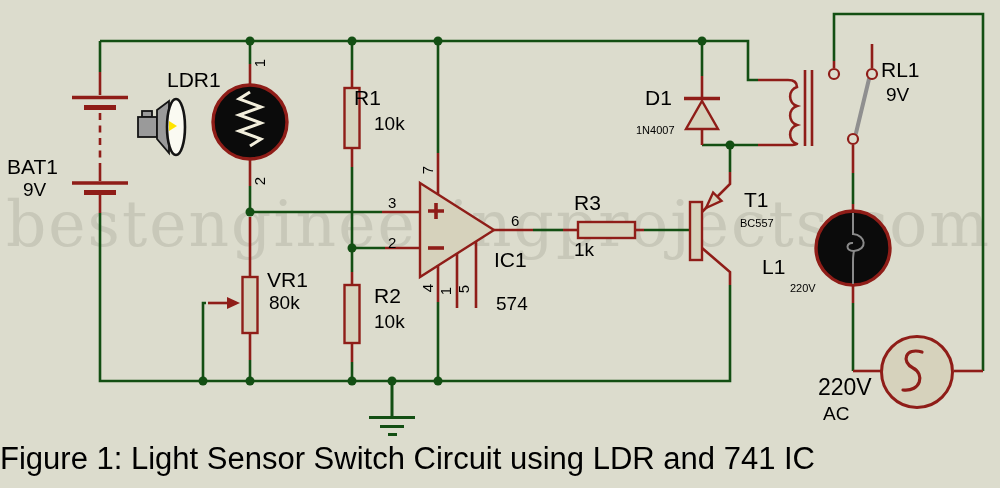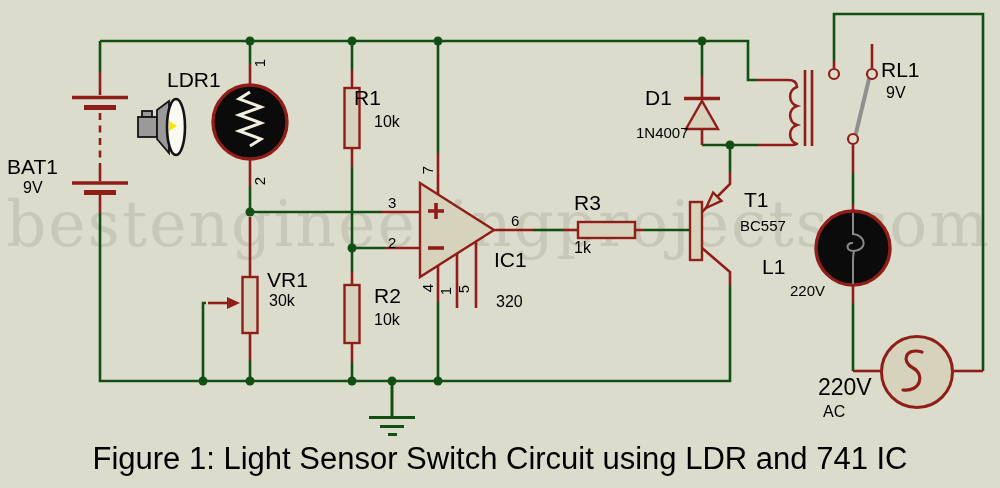--- a/index.html
+++ b/index.html
@@ -35,7 +35,7 @@
   .lens{fill:#fafaf2;stroke:#141414;stroke-width:2.6}
   .lbl,.val,.pin,.pinv,.vall{position:absolute;z-index:3;color:var(--text);white-space:nowrap}
   .lbl{font-size:21px}
-  .val{font-size:16px}
+  .val{font-size:19px}
   .vals{position:absolute;z-index:3;color:var(--text);white-space:nowrap;font-size:15px}
   .vall{font-size:23px}
   .pin{font-size:15px}

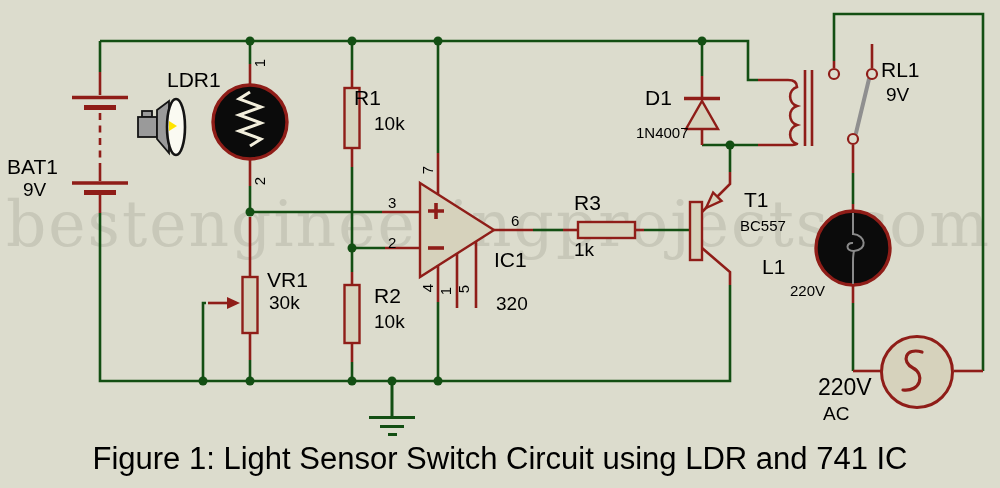--- a/index.html
+++ b/index.html
@@ -36,7 +36,7 @@
   .lbl,.val,.pin,.pinv,.vall{position:absolute;z-index:3;color:var(--text);white-space:nowrap}
   .lbl{font-size:21px}
   .val{font-size:19px}
-  .vals{position:absolute;z-index:3;color:var(--text);white-space:nowrap;font-size:15px}
+  .vals{position:absolute;z-index:3;color:var(--text);white-space:nowrap;font-size:11px}
   .vall{font-size:23px}
   .pin{font-size:15px}
   .pinv{font-size:15px;width:16px;height:16px;line-height:16px;text-align:center;transform:rotate(-90deg)}

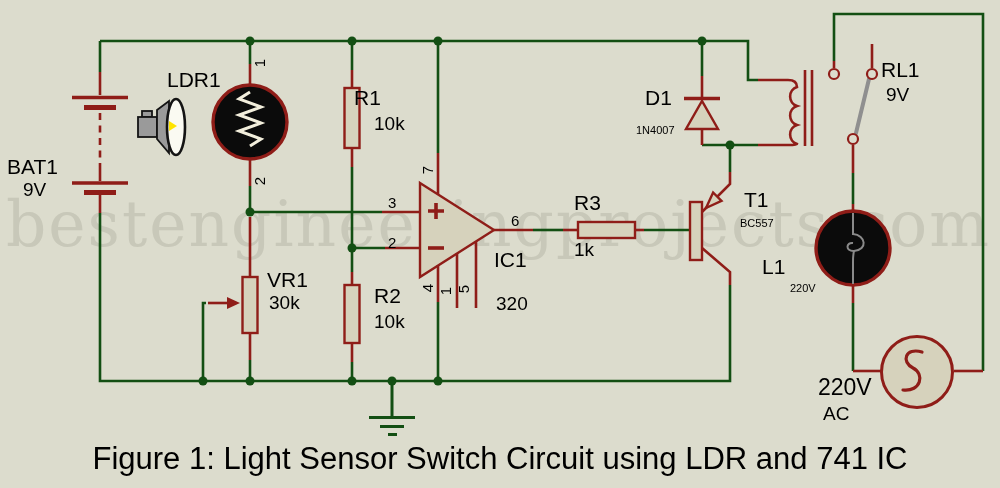--- a/index.html
+++ b/index.html
@@ -215,7 +215,7 @@
   <span class="lbl" style="left:354px;top:86px">R1</span>
   <span class="val" style="left:374px;top:113px">10k</span>
   <span class="lbl" style="left:267px;top:268px">VR1</span>
-  <span class="val" style="left:269px;top:292px">30k</span>
+  <span class="val" style="left:269px;top:292px">80k</span>
   <span class="lbl" style="left:374px;top:284px">R2</span>
   <span class="val" style="left:374px;top:311px">10k</span>
 

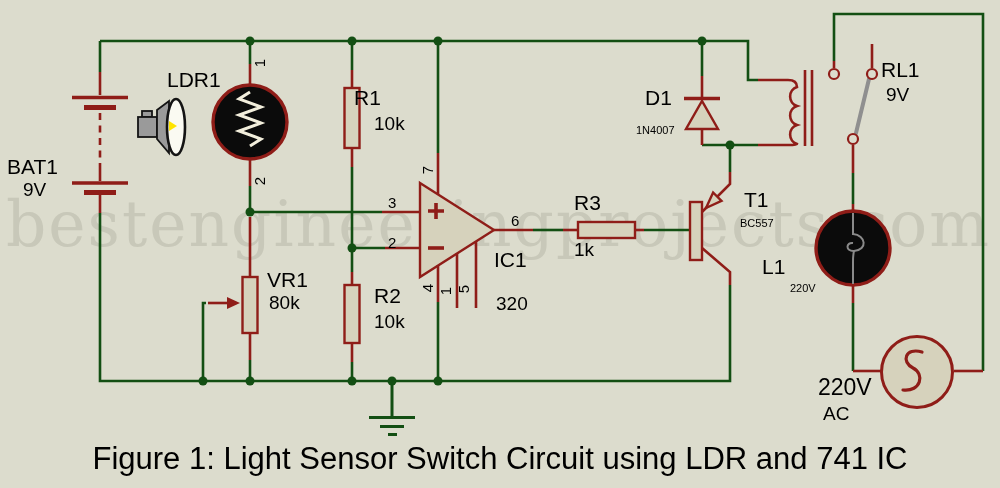--- a/index.html
+++ b/index.html
@@ -227,7 +227,7 @@
   <span class="pinv" style="left:438px;top:283px">1</span>
   <span class="pinv" style="left:456px;top:281px">5</span>
   <span class="lbl" style="left:494px;top:248px">IC1</span>
-  <span class="val" style="left:496px;top:293px">320</span>
+  <span class="val" style="left:496px;top:293px">574</span>
 
   <span class="lbl" style="left:574px;top:191px">R3</span>
   <span class="val" style="left:574px;top:239px">1k</span>

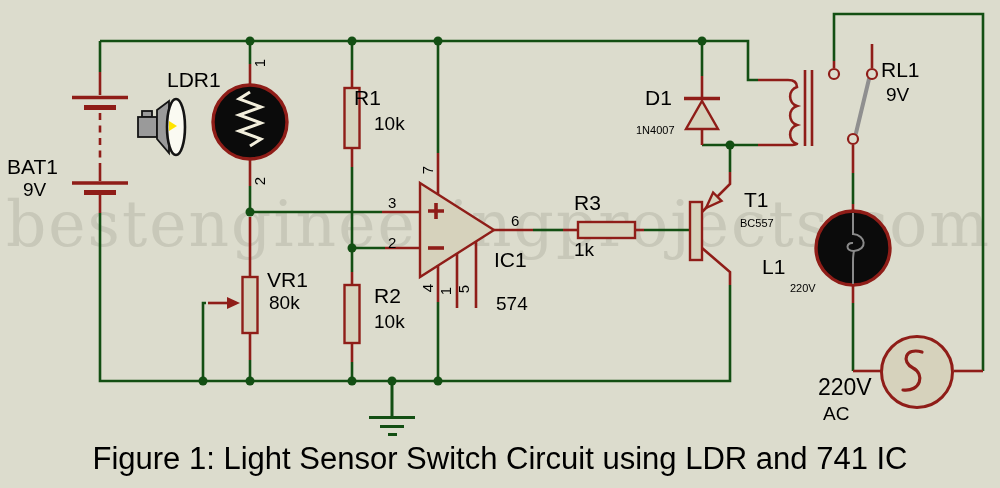--- a/index.html
+++ b/index.html
@@ -41,7 +41,7 @@
   .pin{font-size:15px}
   .pinv{font-size:15px;width:16px;height:16px;line-height:16px;text-align:center;transform:rotate(-90deg)}
   .caption{
-    position:absolute;left:0;top:441px;width:1000px;text-align:center;z-index:3;
+    position:absolute;left:0;top:441px;width:1000px;z-index:3;
     font-size:31px;color:#000;letter-spacing:0px;
   }
 </style>

